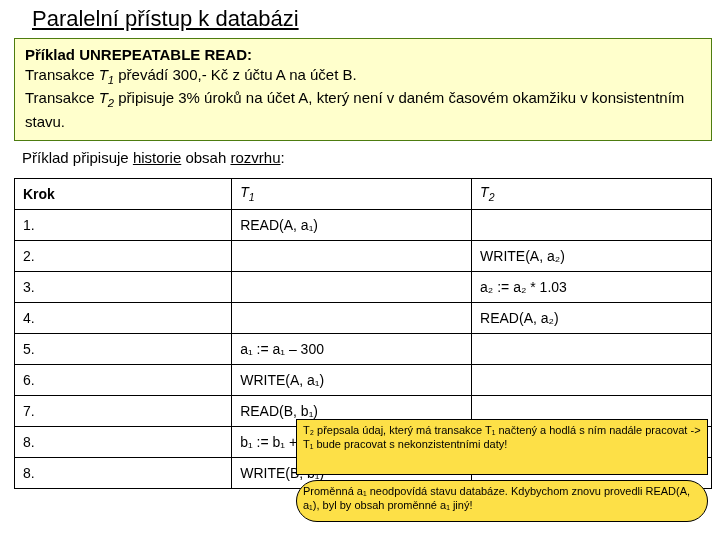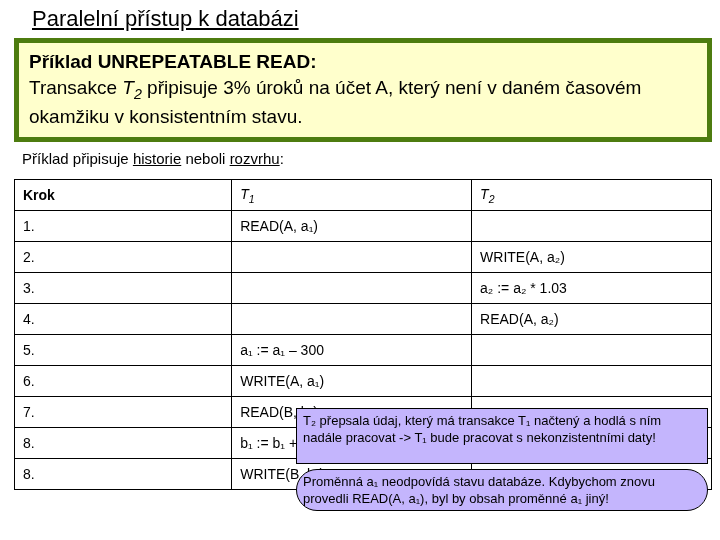--- a/index.html
+++ b/index.html
@@ -21,11 +21,11 @@
     text-decoration: underline;
   }
   .example-box {
-    border: 5px solid #4d7c0f;
+    border: 1px solid #4d7c0f;
     background: #ffffcc;
     padding: 6px 10px 8px 10px;
     margin: 0 4px 8px 4px;
-    font-size: 19px;
+    font-size: 15px;
     line-height: 1.35;
   }
   .example-box .lead {

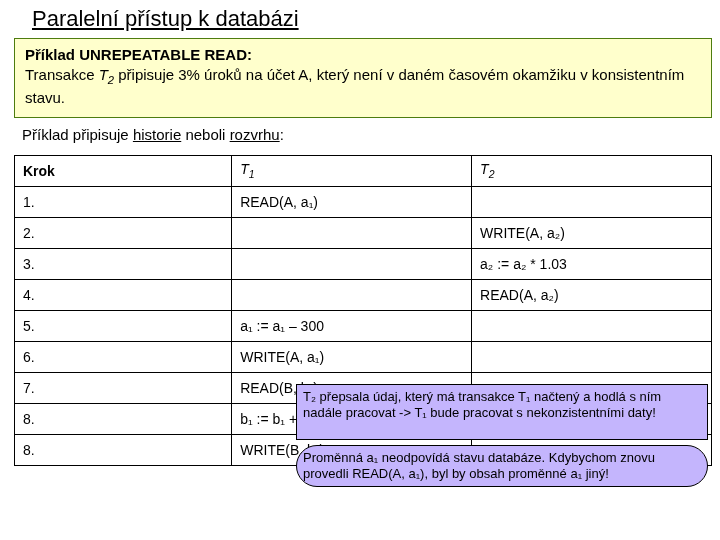--- a/index.html
+++ b/index.html
@@ -92,6 +92,9 @@
   <div class="example-box">
     <div class="lead">Příklad UNREPEATABLE READ:</div>
     <div>
+      <span>Transakce </span><span class="sub-prefix">T</span><sub>1</sub><span> převádí 300,- Kč z účtu A na účet B.</span>
+    </div>
+    <div>
       <span>Transakce </span><span class="sub-prefix">T</span><sub>2</sub><span> připisuje 3% úroků na účet A, který není v daném časovém okamžiku v konsistentním stavu.</span>
     </div>
   </div>

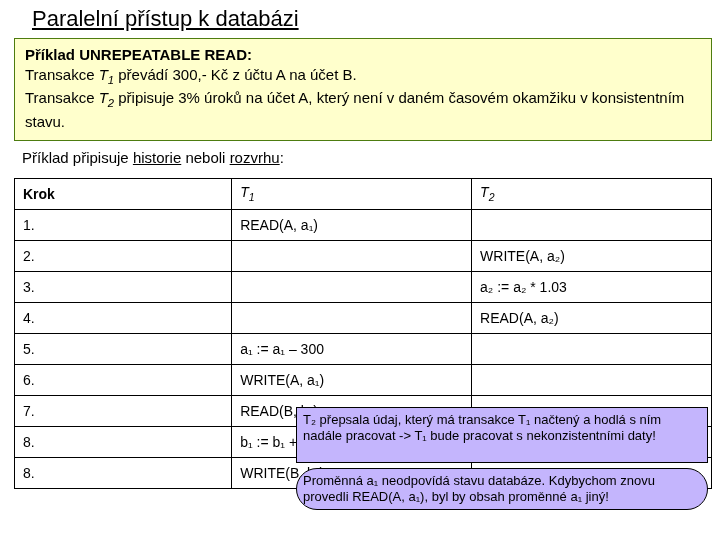--- a/index.html
+++ b/index.html
@@ -100,7 +100,7 @@
   </div>
 
   <div class="history-label">
-    <span>Příklad připisuje </span><u>historie</u><span> neboli </span><u>rozvrhu</u><span>:</span>
+    <span>Příklad připisuje </span><u>historie</u><span> obsah </span><u>rozvrhu</u><span>:</span>
   </div>
 
   <div class="table-wrap">

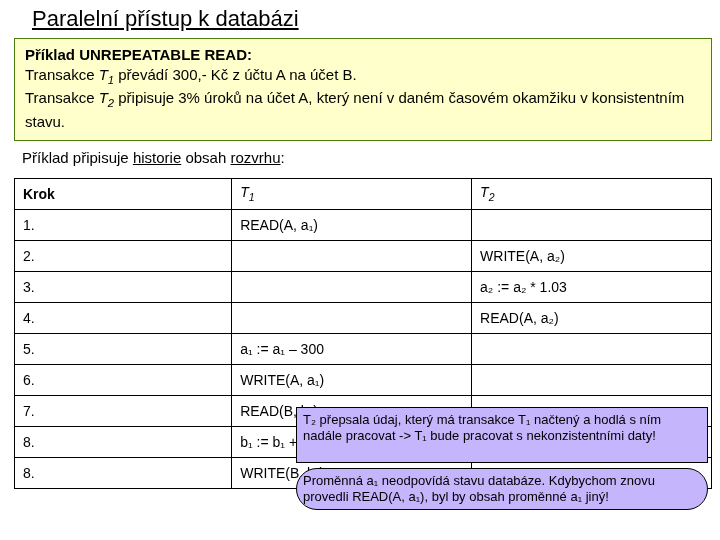--- a/index.html
+++ b/index.html
@@ -62,12 +62,13 @@
   .ital { font-style: italic; }
   .overlay {
     position: absolute;
-    background: #c4b5fd;
+    background: #fde047;
     border: 1px solid #000;
-    font-size: 13px;
+    font-size: 11px;
     line-height: 1.25;
     padding: 4px 6px;
     box-sizing: border-box;
+    margin-top: 12px;
   }
   .overlay1 {
     left: 282px;

